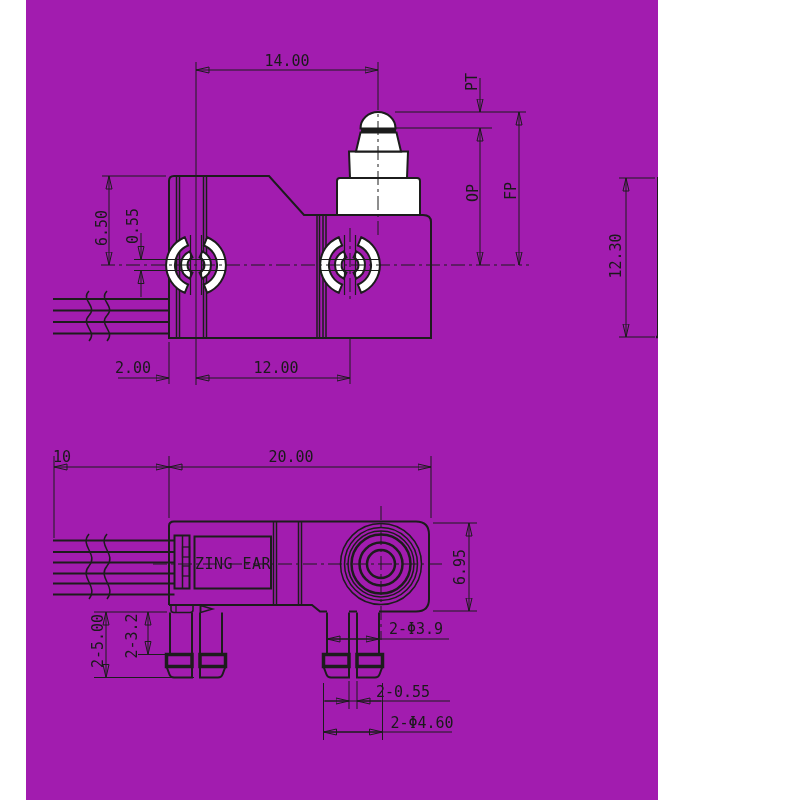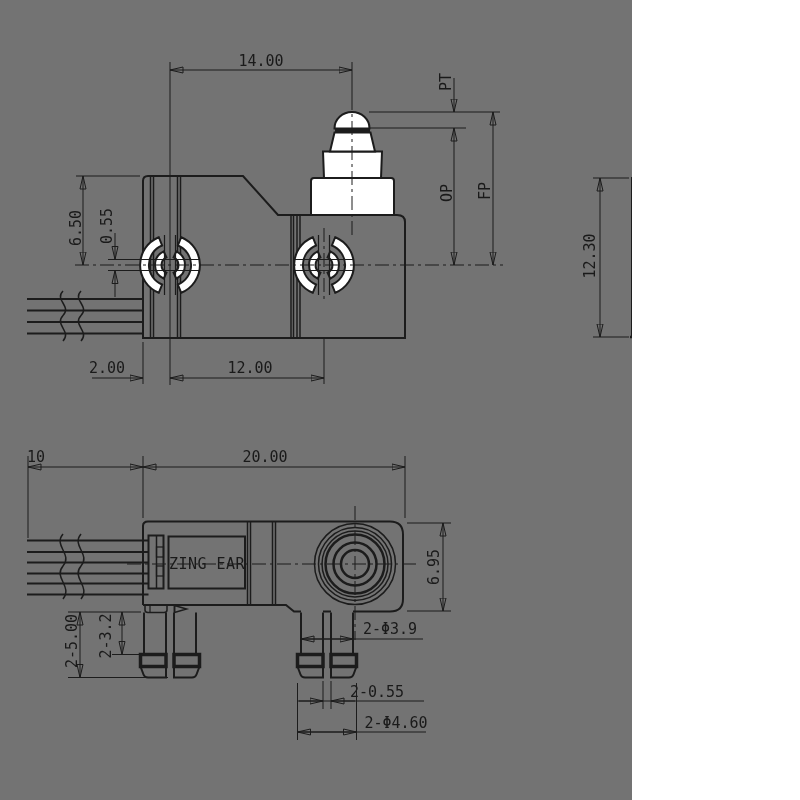--- a/index.html
+++ b/index.html
@@ -3,7 +3,7 @@
 <meta charset="utf-8">
 <style>
   html,body{margin:0;padding:0;background:#ffffff;}
-  .canvas{position:relative;width:632px;height:800px;background:#737373;overflow:hidden;}
+  .canvas{position:relative;width:632px;height:800px;background:#a21caf;overflow:hidden;margin-left:26px;}
   svg{position:absolute;left:0;top:0;}
   svg line, svg path, svg rect, svg circle, svg ellipse{stroke:#1c1c1c;fill:none;}
   .s1{stroke-width:1;}

